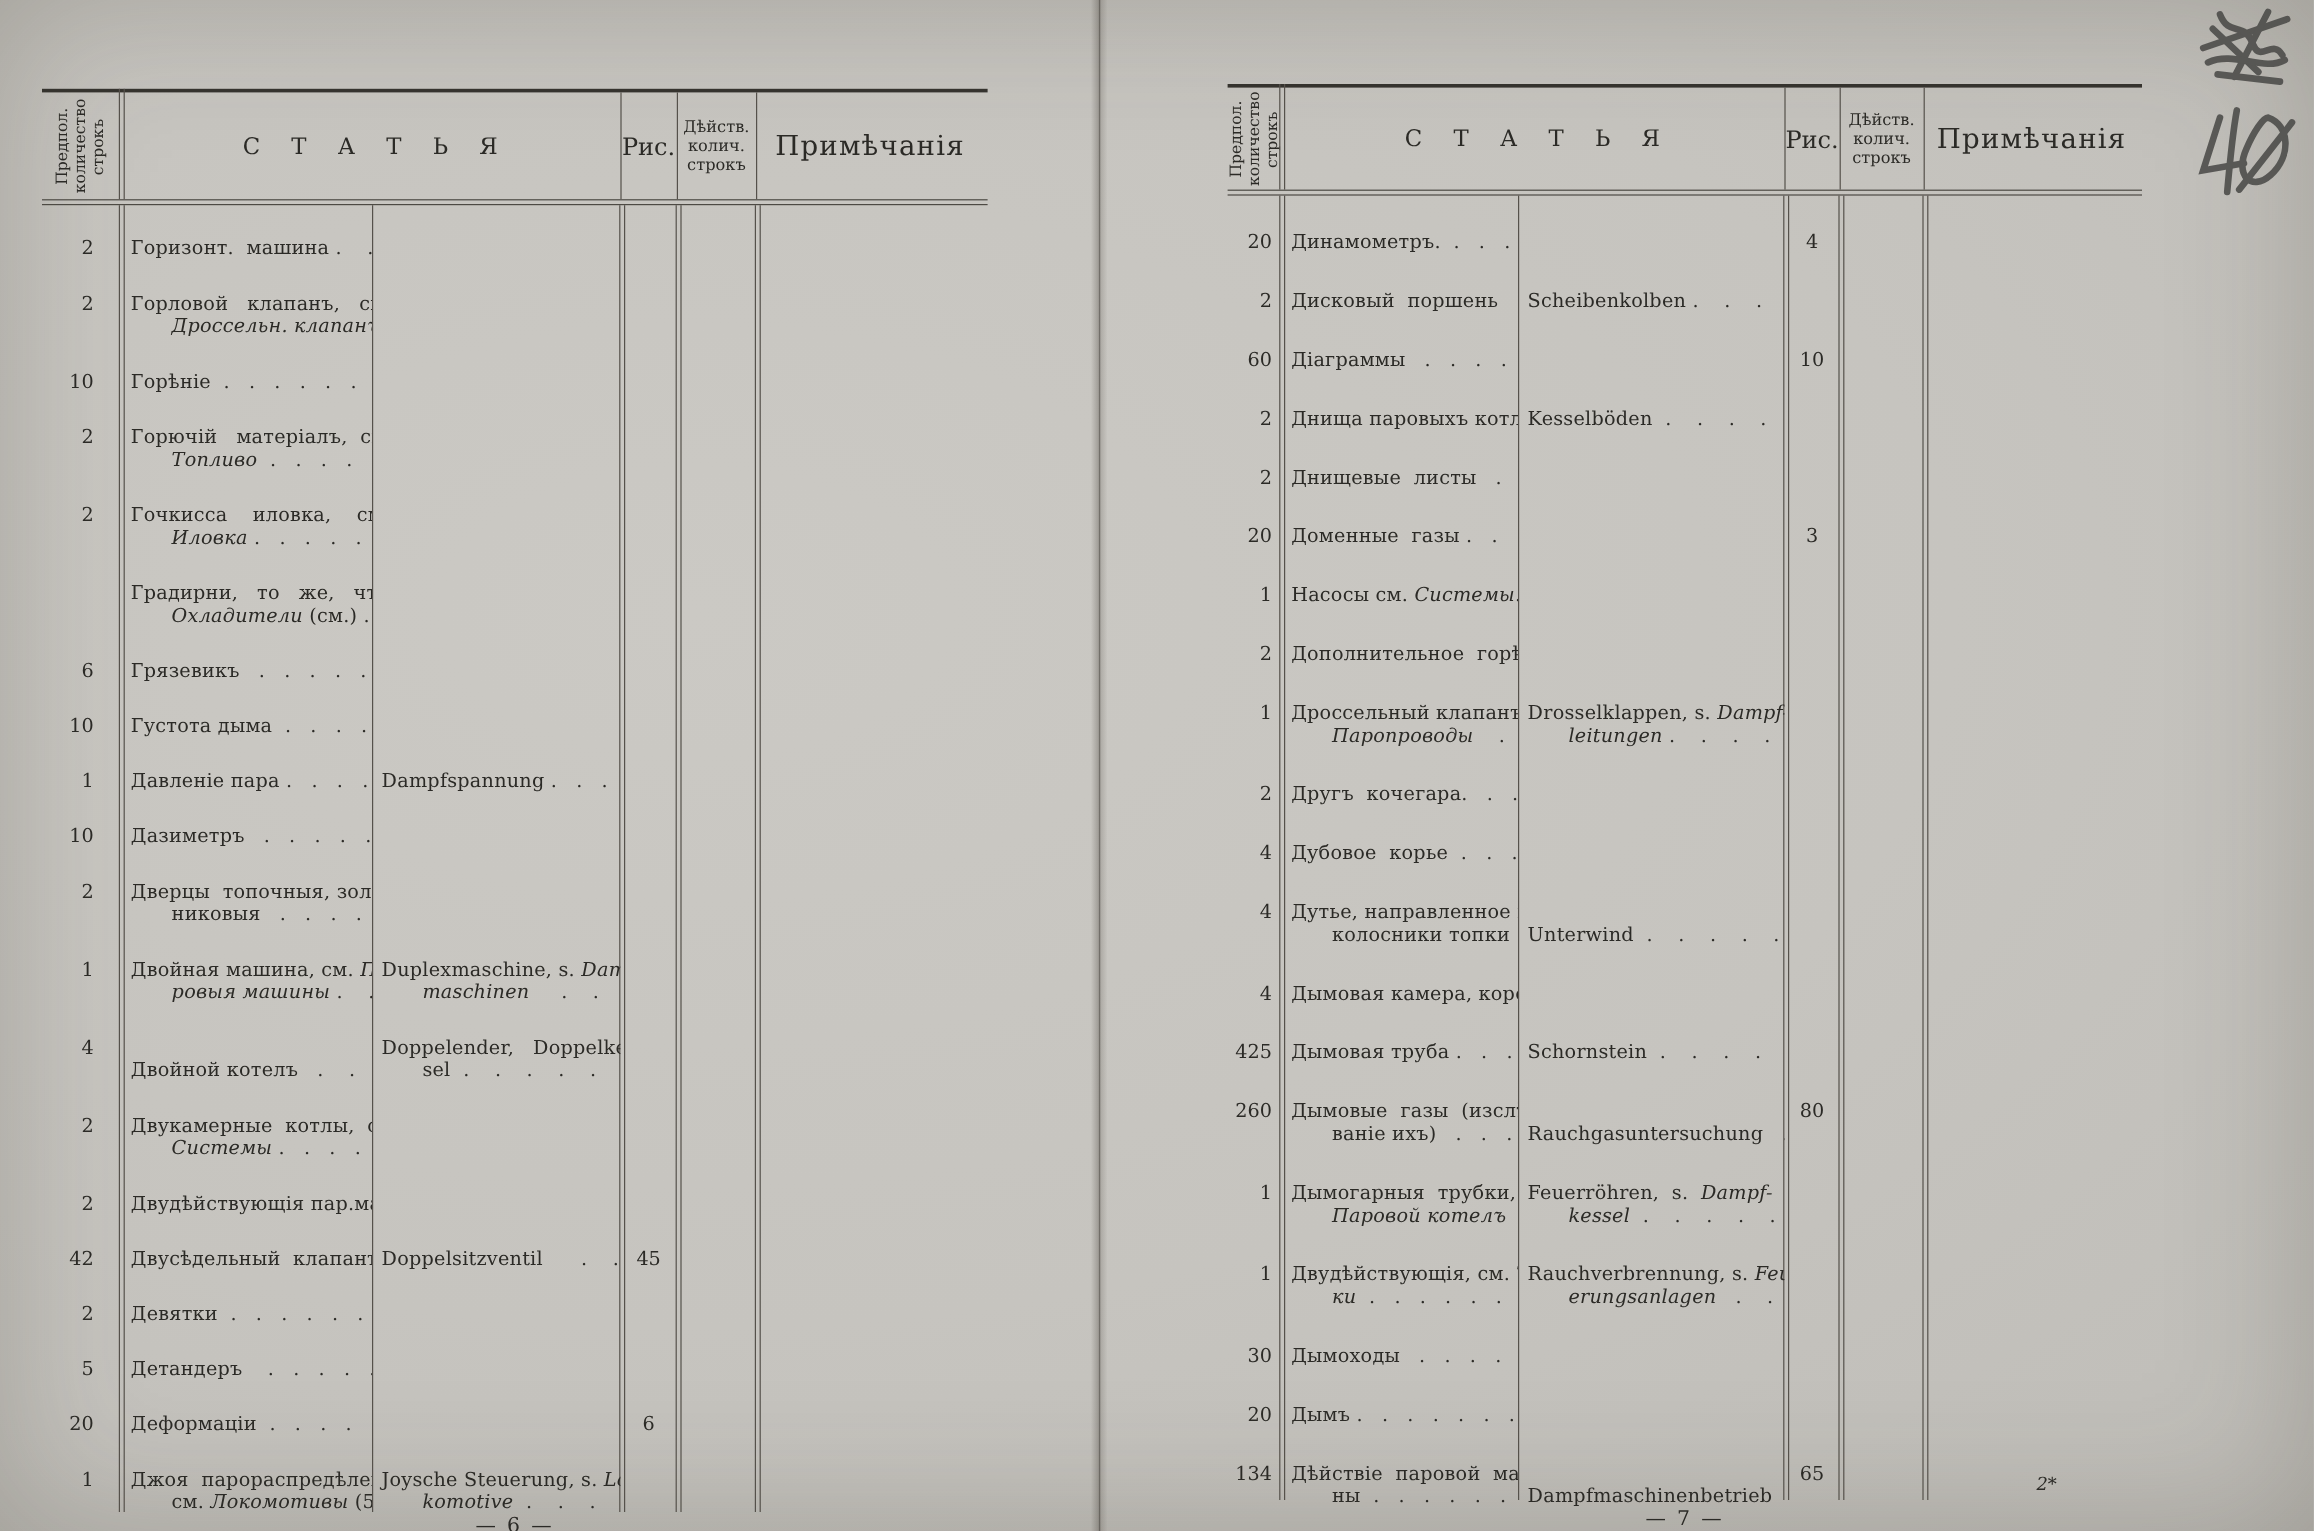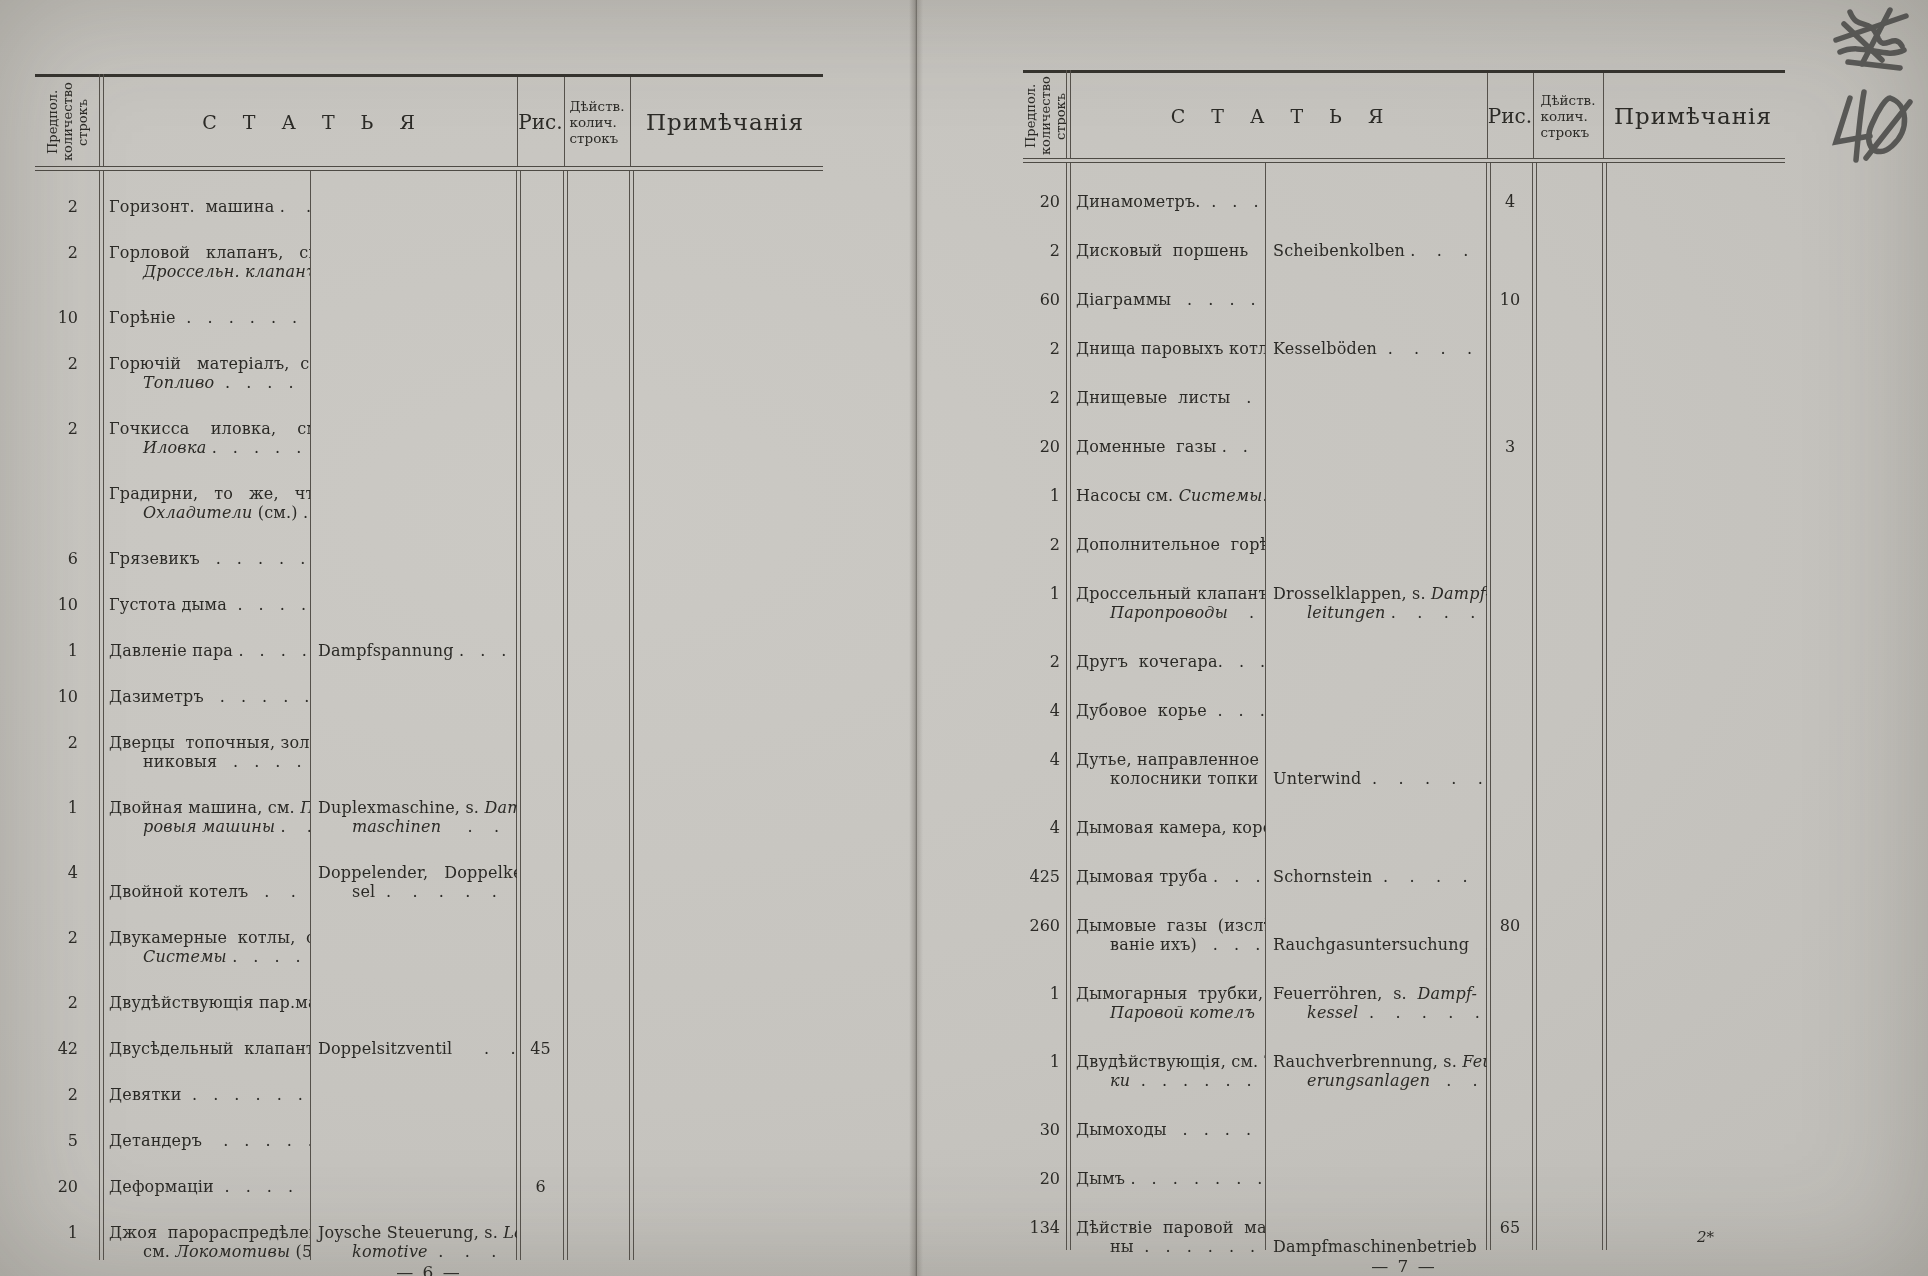--- a/index.html
+++ b/index.html
@@ -30,7 +30,7 @@
   .hcell{display:flex;align-items:center;justify-content:center;overflow:hidden;}
   .h-article{grid-column:2/4;font-size:19px;letter-spacing:10px;padding-left:10px;}
   .h-fig{font-size:20px;}
-  .h-act{font-size:13.5px;line-height:16px;white-space:pre-line;text-align:left;}
+  .h-act{font-size:13.5px;line-height:16px;white-space:pre-line;text-align:center;}
   .h-notes{font-size:23px;letter-spacing:1px;}
   .rot{writing-mode:vertical-rl;transform:rotate(180deg);font-size:13px;line-height:15px;text-align:center;max-height:84px;}
   .vline{position:absolute;width:1px;background:#55514b;}

